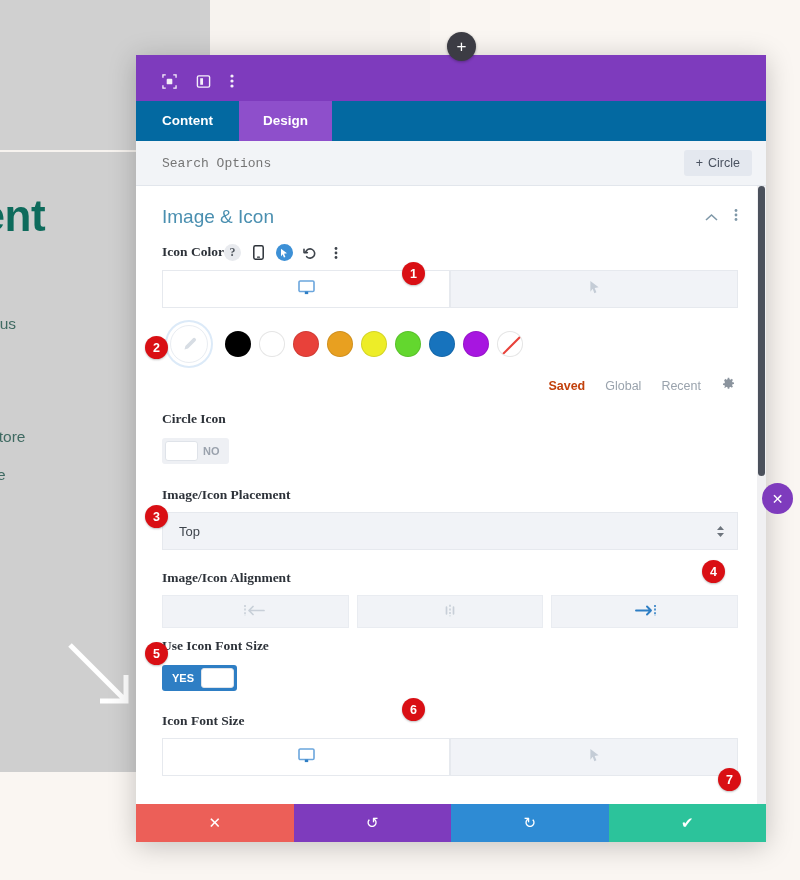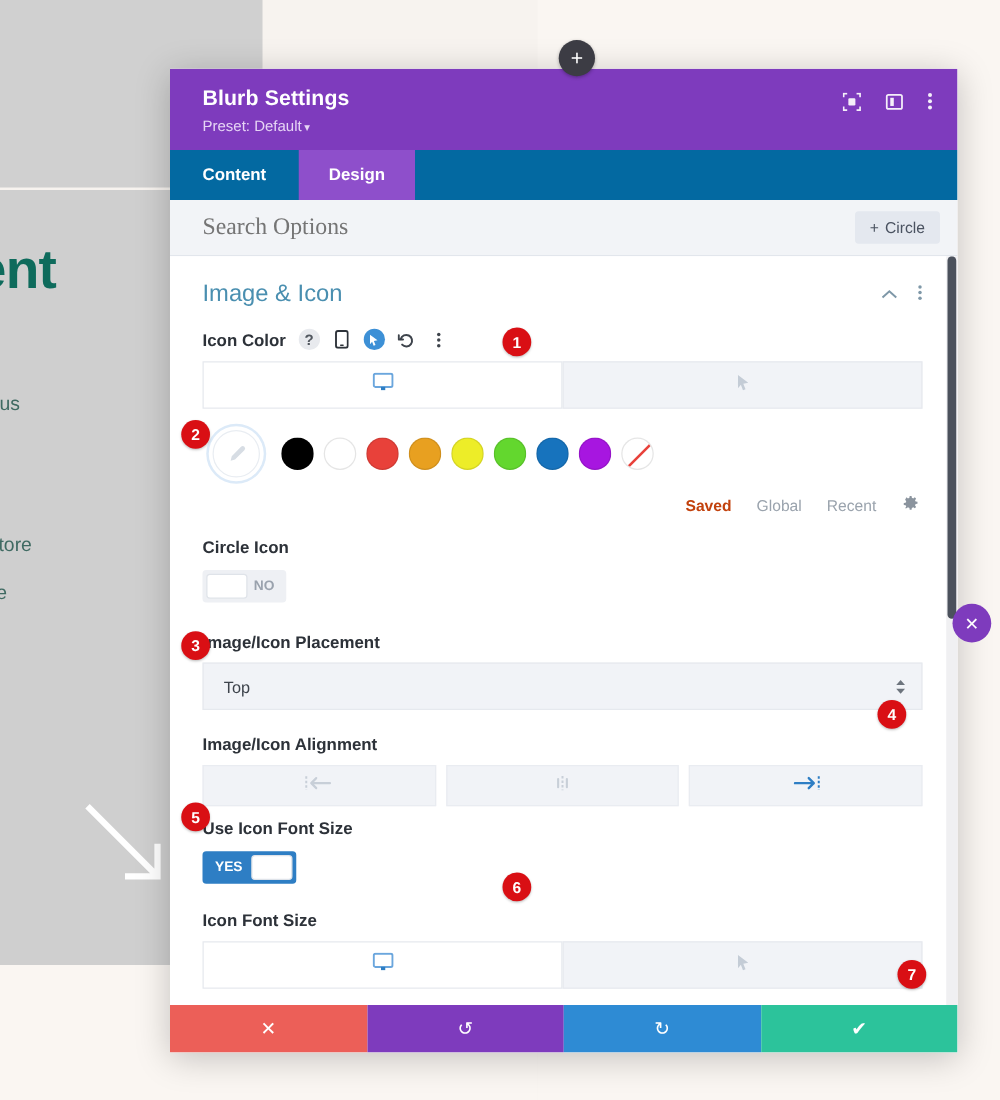--- a/index.html
+++ b/index.html
@@ -269,12 +269,6 @@
 <div class="modal">
 
   <div class="modal-header">
-    <div>
-      <div class="mh-title">Blurb Settings</div>
-      <div class="mh-preset">
-        <span>Preset: Default</span><span class="caret">▾</span>
-      </div>
-    </div>
     <div class="mh-icons">
       <span class="ic">
         <svg width="15" height="15" viewBox="0 0 16 16">

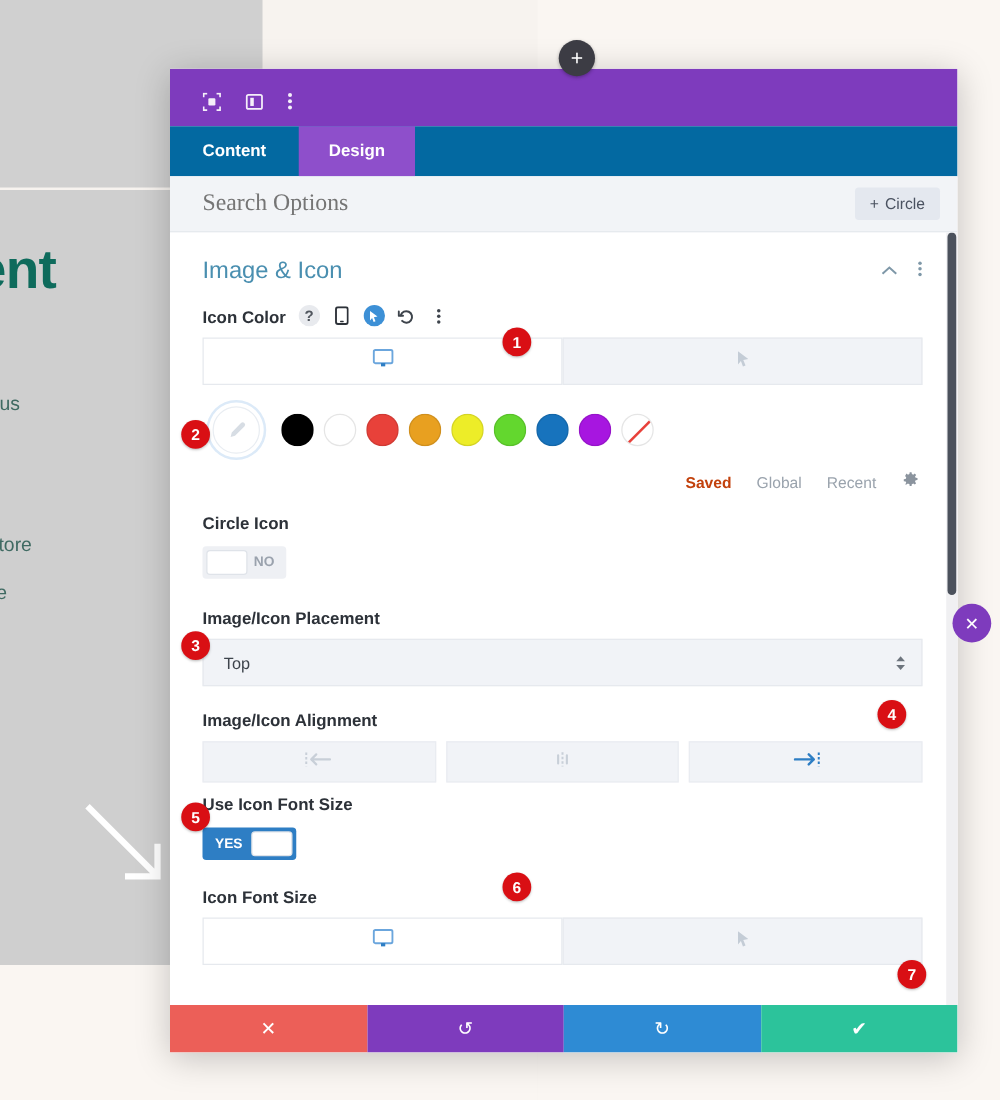--- a/index.html
+++ b/index.html
@@ -86,7 +86,7 @@
   }
   .search-input {
     background: transparent; border: none; outline: none;
-    font-size: 19px; color: #a21caf; font-family: Liberation Serif, serif; width: 70%;
+    font-size: 13px; color: #a21caf; font-family: Liberation Mono, monospace; width: 70%;
   }
   .filter-btn {
     background: #e4e8ef; color: #4a5260; font-size: 12.5px;

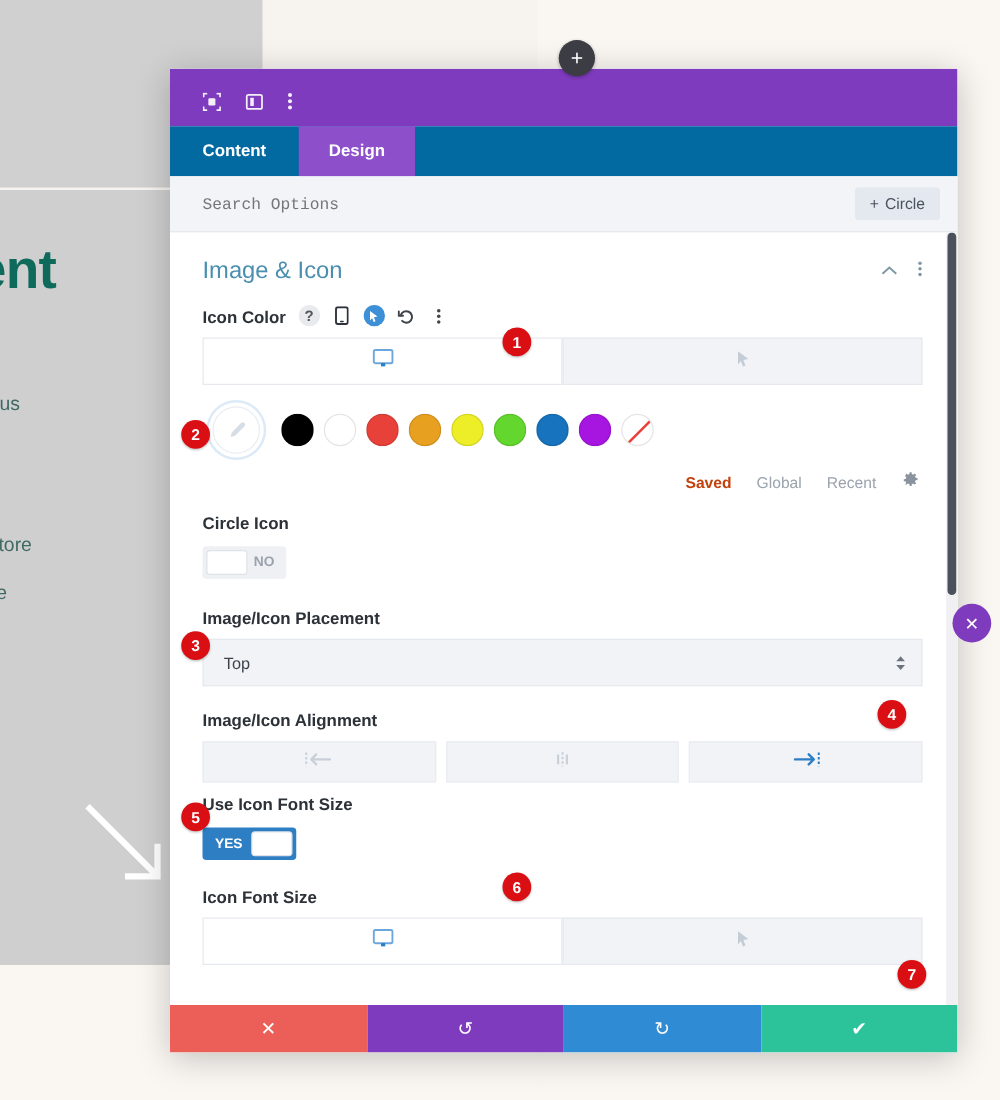--- a/index.html
+++ b/index.html
@@ -109,7 +109,7 @@
   .section-ctrl { display: flex; align-items: center; gap: 16px; color: #7f98a8; }
 
   .field { margin-bottom: 4px; }
-  .field-label-row { display: flex; align-items: flex-end; gap: 10px; margin-bottom: 9px; }
+  .field-label-row { display: flex; align-items: flex-start; margin-bottom: 9px; font-family: Liberation Serif, serif; }
   .field-label { font-size: 13.5px; color: #2d3239; font-weight: bold; }
   .lbl-icons { display: flex; align-items: center; gap: 9px; }
   .lbl-ic {

